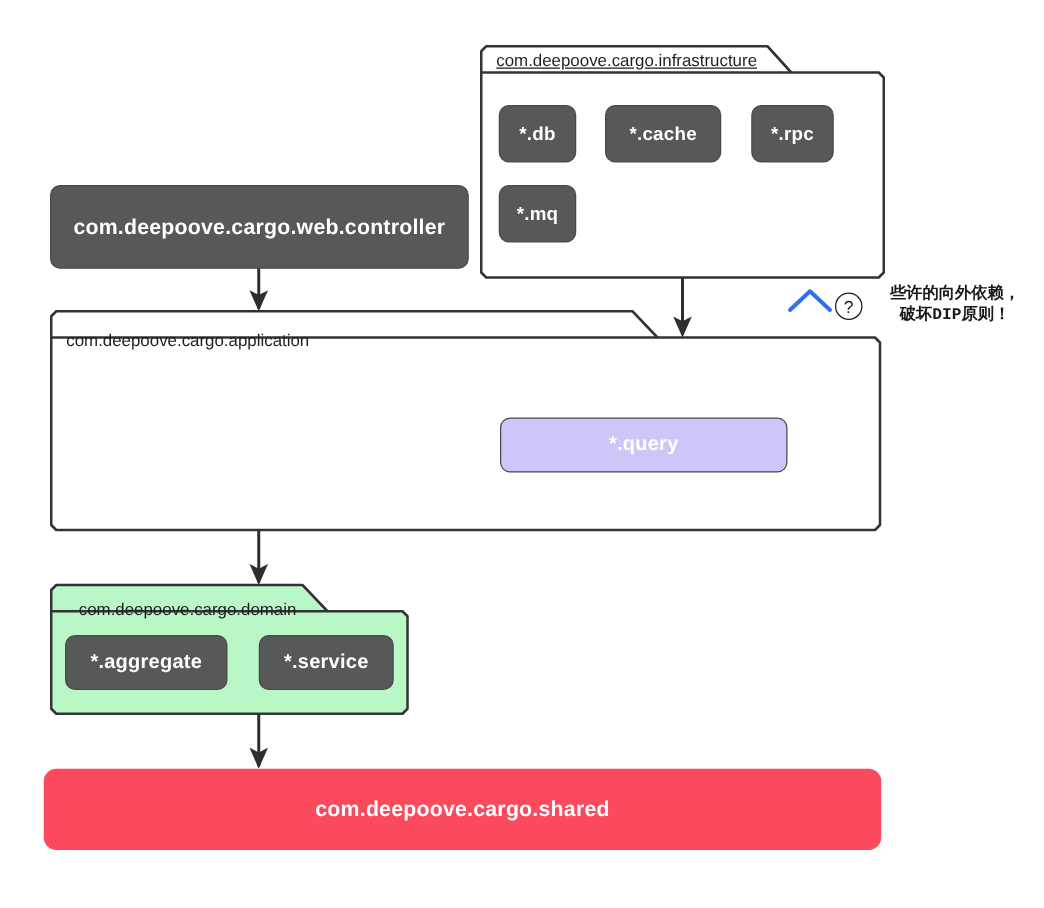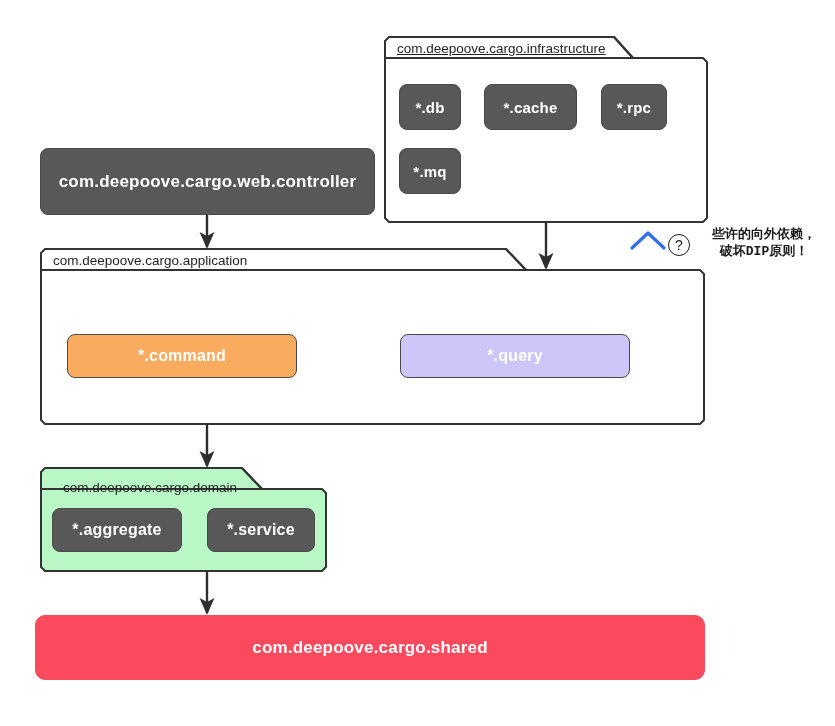--- a/index.html
+++ b/index.html
@@ -117,7 +117,7 @@
 
   <div class="pkg-tab" style="left:385px; top:38px; width:240px; height:20px;text-decoration:underline;">com.deepoove.cargo.infrastructure</div>
 
-  <div class="pkg-tab" style="left:41px; top:250px; width:460px; height:20px;">com.deepoove.cargo.application</div>
+  <div class="pkg-tab" style="left:41px; top:262px; width:460px; height:20px;">com.deepoove.cargo.application</div>
 
   <div class="pkg-tab" style="left:51px; top:469px; width:200px; height:36px;">com.deepoove.cargo.domain</div>
 

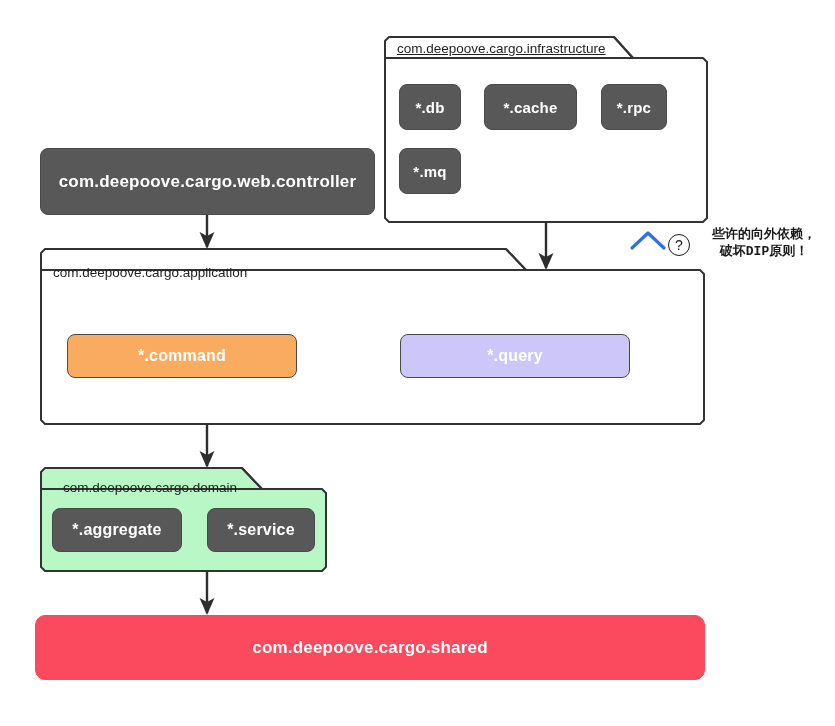--- a/index.html
+++ b/index.html
@@ -132,8 +132,6 @@
 
   <div class="comp" style="left:40px; top:148px; width:335px; height:67px; font-size:17px;">com.deepoove.cargo.web.controller</div>
 
-  <div class="comp" style="left:67px; top:334px; width:230px; height:44px;
-              background:#F9AC5F; border-color:#4a4a4a; font-size:16px;">*.command</div>
 
   <div class="comp" style="left:400px; top:334px; width:230px; height:44px;
               background:#CDC6F8; border-color:#4a4a4a; font-size:16px;">*.query</div>

